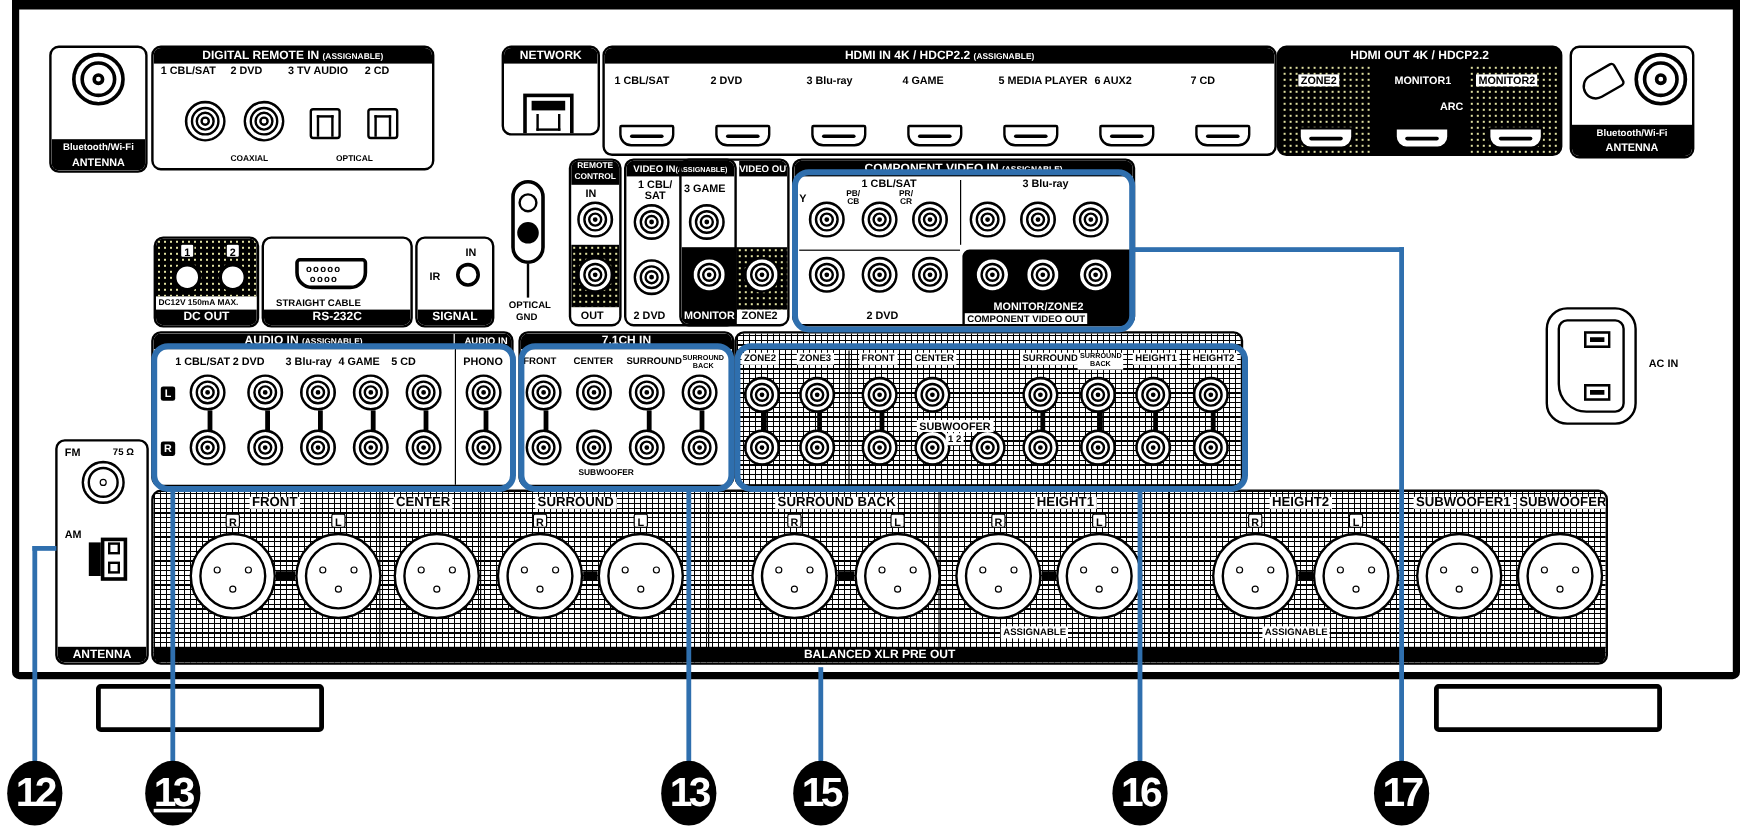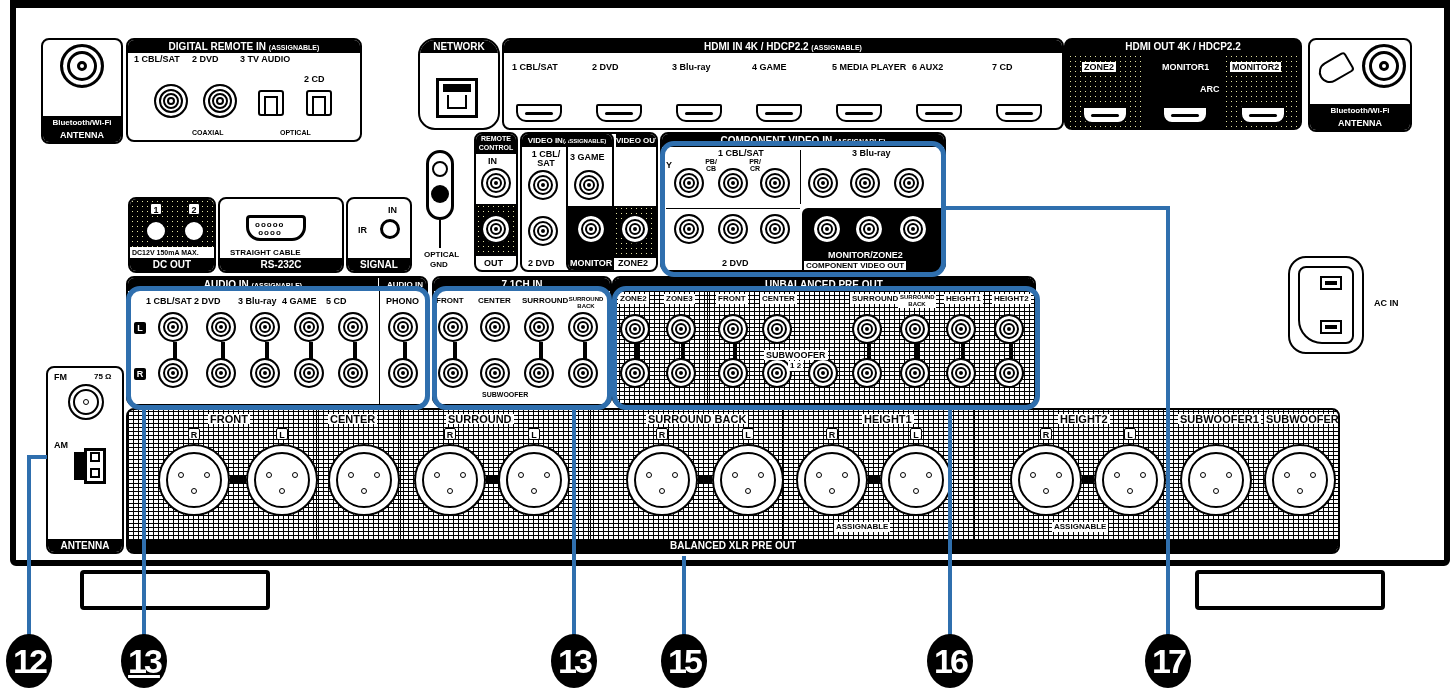--- a/index.html
+++ b/index.html
@@ -74,7 +74,7 @@
   <div class="lbl small" style="left:152px;top:88px;font-size:7px;">OPTICAL</div>
 </div>
 
-<div class="abs panel" style="left:418px;top:38px;width:82px;height:92px;border-radius:17px;">
+<div class="abs panel" style="left:418px;top:38px;width:82px;height:75px;">
   <div class="panel-head">NETWORK</div>
   <div class="abs" style="left:16px;top:38px;width:42px;height:40px;border:3px solid #000;">
     <div class="abs" style="left:4px;top:3px;width:28px;height:8px;background:#000;"></div>

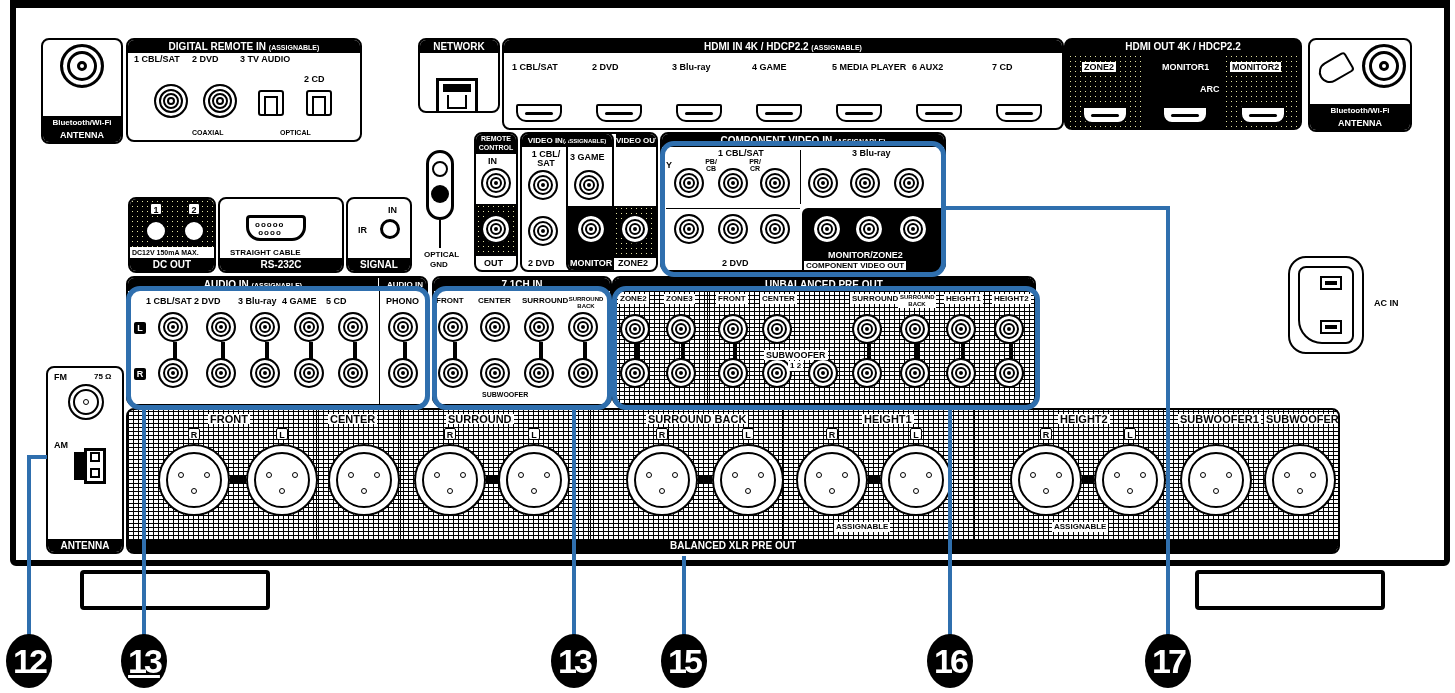--- a/index.html
+++ b/index.html
@@ -65,7 +65,7 @@
   <div class="lbl" style="left:6px;top:14px;">1 CBL/SAT</div>
   <div class="lbl" style="left:64px;top:14px;">2 DVD</div>
   <div class="lbl" style="left:112px;top:14px;">3 TV AUDIO</div>
-  <div class="lbl" style="left:176px;top:14px;margin-top:20px;">2 CD</div>
+  <div class="lbl" style="left:176px;top:14px;">2 CD</div>
   <div class="rca" style="left:26px;top:44px;"></div>
   <div class="rca" style="left:75px;top:44px;"></div>
   <div class="optical" style="left:130px;top:50px;"></div>

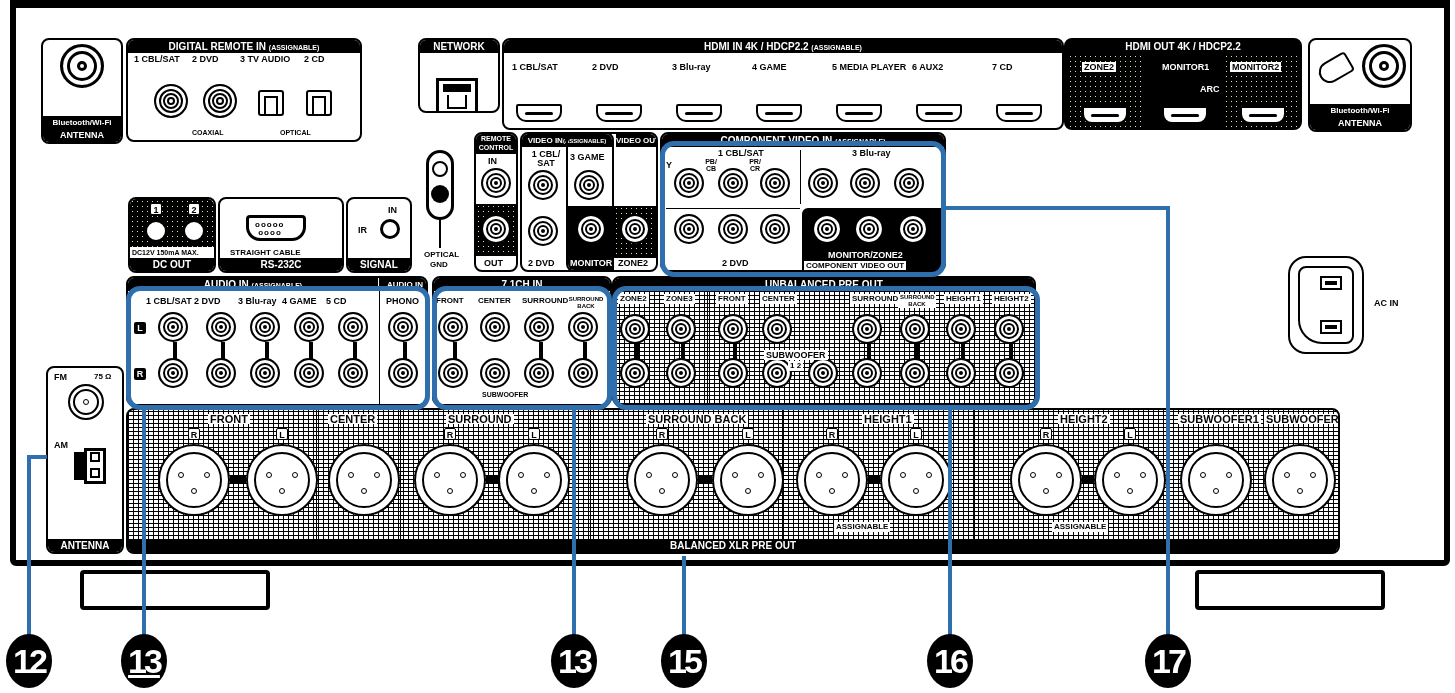--- a/index.html
+++ b/index.html
@@ -289,7 +289,6 @@
 </div>
 
 <div class="abs panel mesh" style="left:612px;top:276px;width:424px;height:130px;">
-  <div class="panel-head">UNBALANCED PRE OUT</div>
   <div class="abs" style="left:93px;top:14px;width:1px;height:114px;background:#000;"></div>
   <div id="preout-jacks">
       <div class="lbl tag" style="left:4px;top:16px;font-size:8px;">ZONE2</div>

